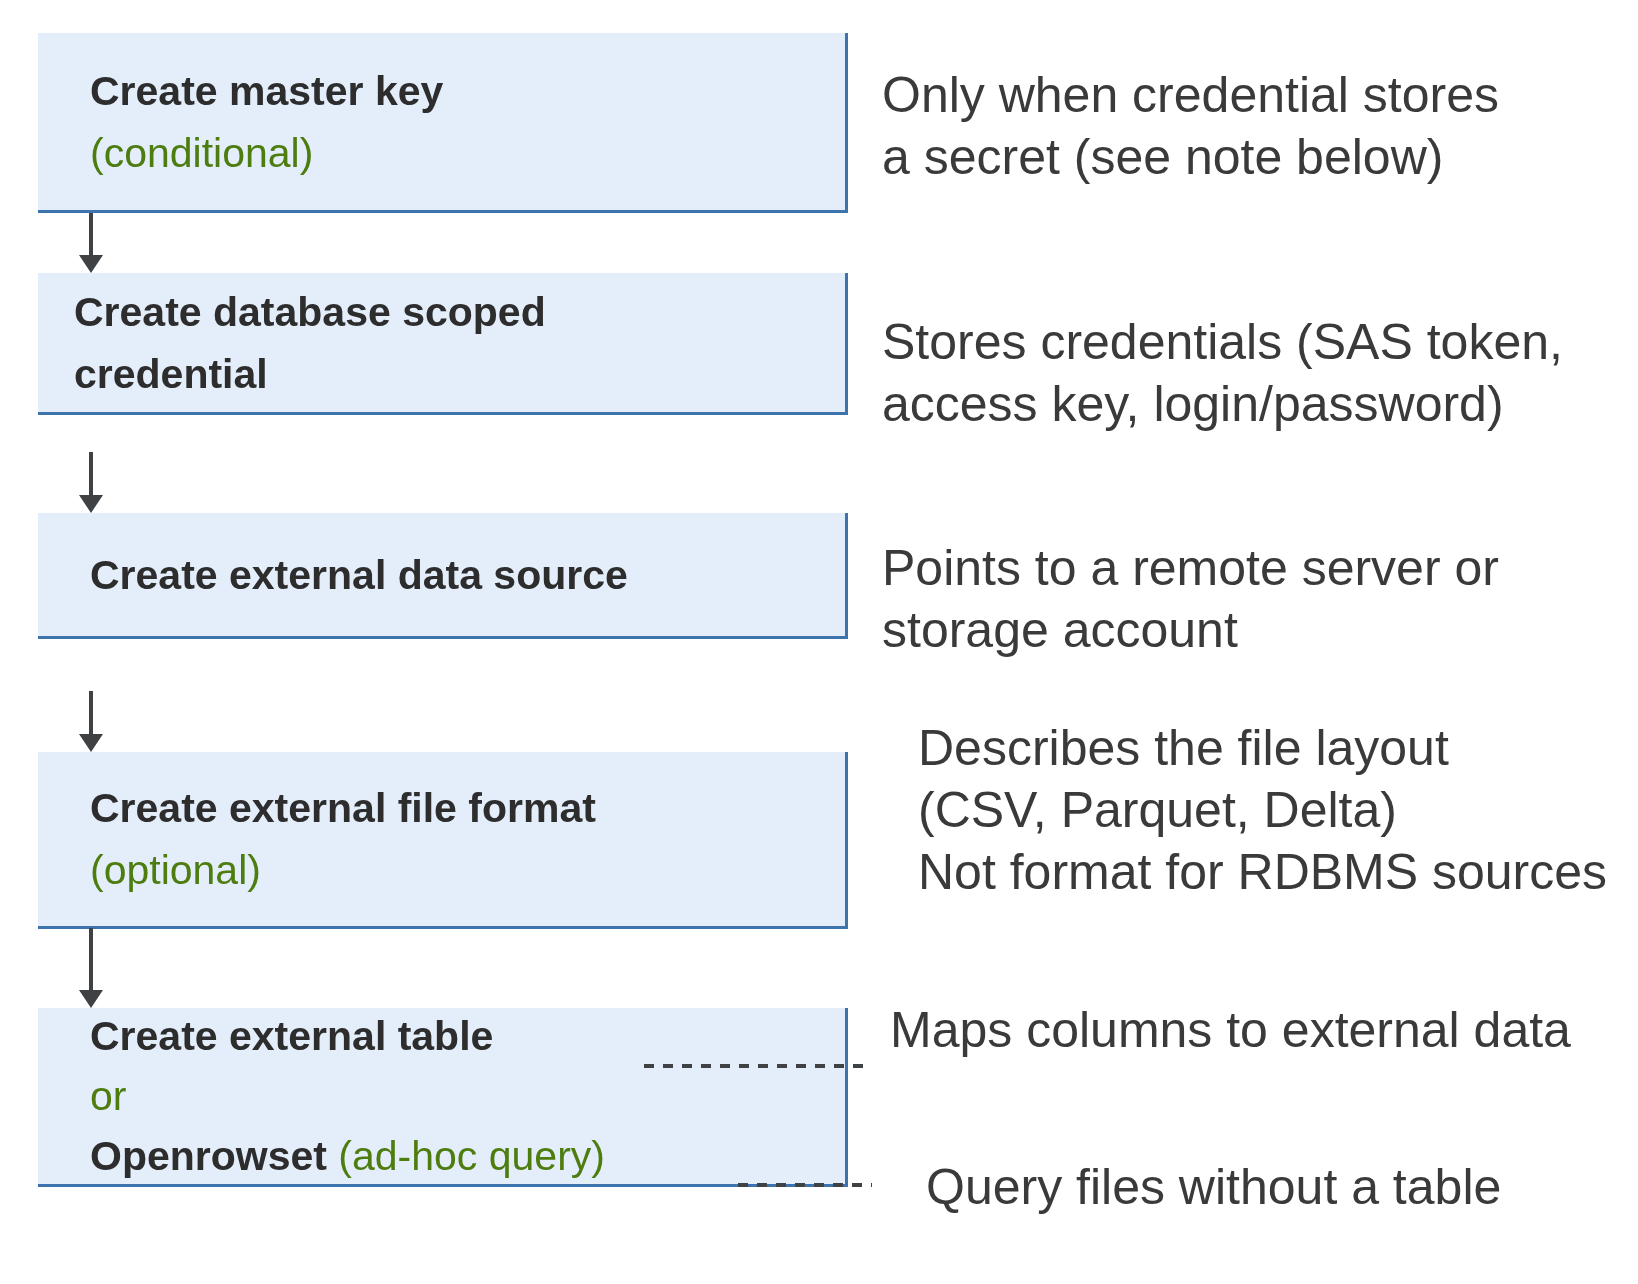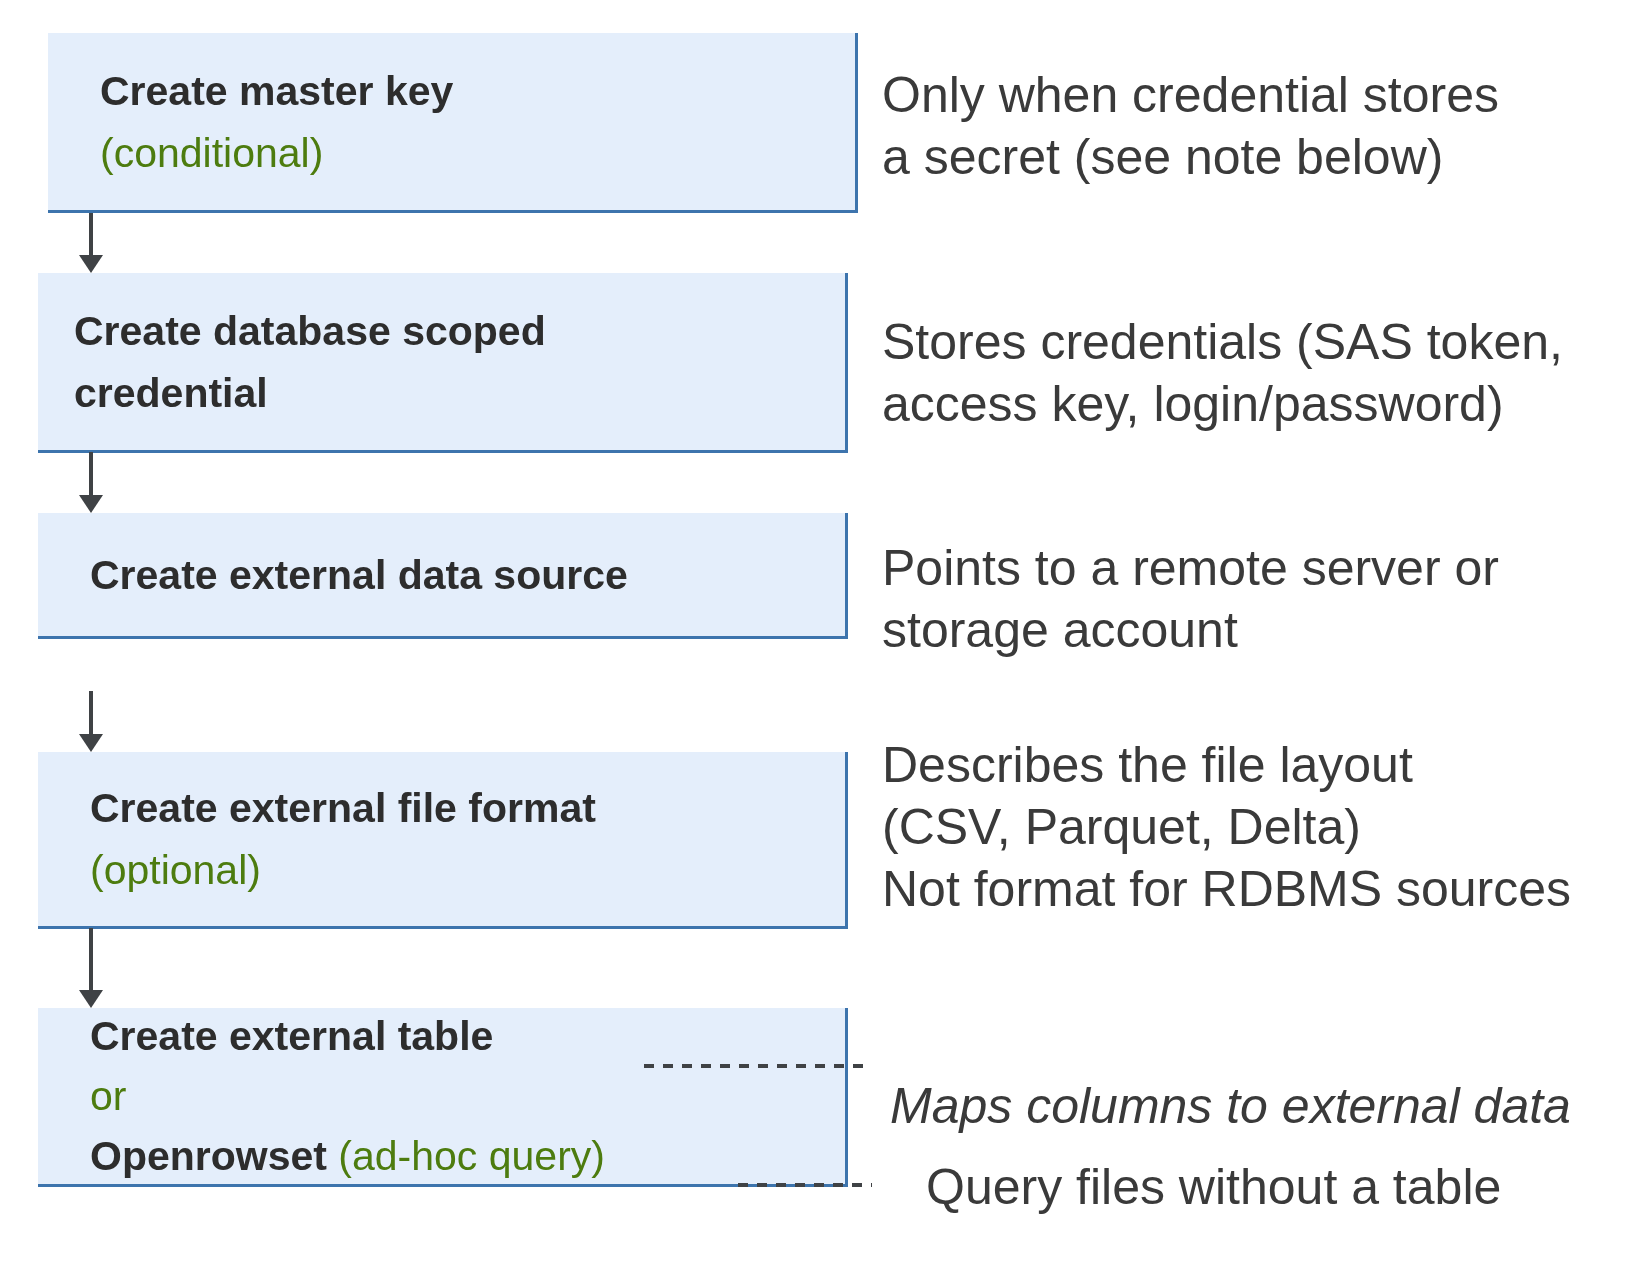--- a/index.html
+++ b/index.html
@@ -29,7 +29,7 @@
     padding-left:52px;
     display:flex;flex-direction:column;justify-content:center;
   }
-  .b1{top:33px;height:180px;margin-left:10px;}
+  .b1{top:33px;height:180px;}
   .b2{top:273px;height:180px;padding-left:36px;}
   .b3{top:513px;height:126px;}
   .b4{top:752px;height:177px;}

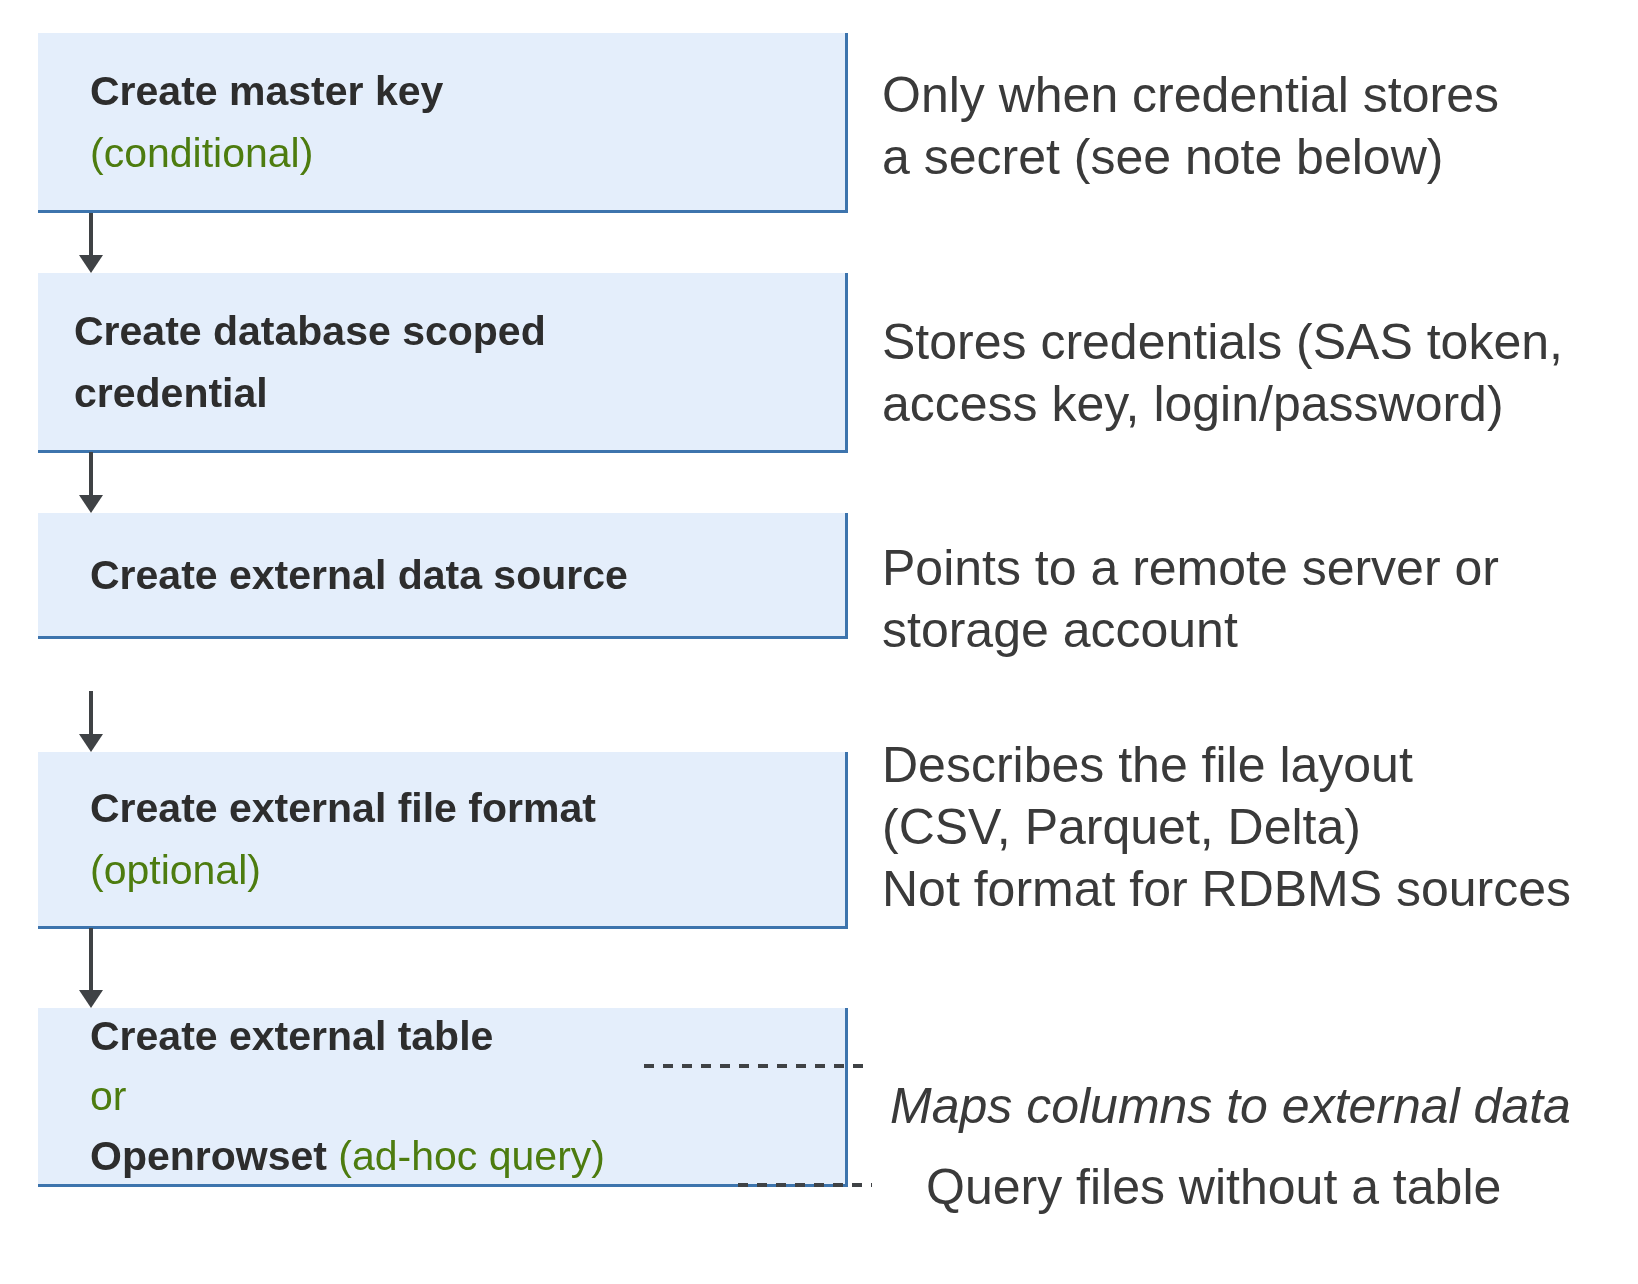--- a/index.html
+++ b/index.html
@@ -30,7 +30,7 @@
     display:flex;flex-direction:column;justify-content:center;
   }
   .b1{top:33px;height:180px;}
-  .b2{top:273px;height:180px;padding-left:36px;}
+  .b2{top:273px;height:142px;padding-left:36px;}
   .b3{top:513px;height:126px;}
   .b4{top:752px;height:177px;}
   .b5{top:1008px;height:179px;}

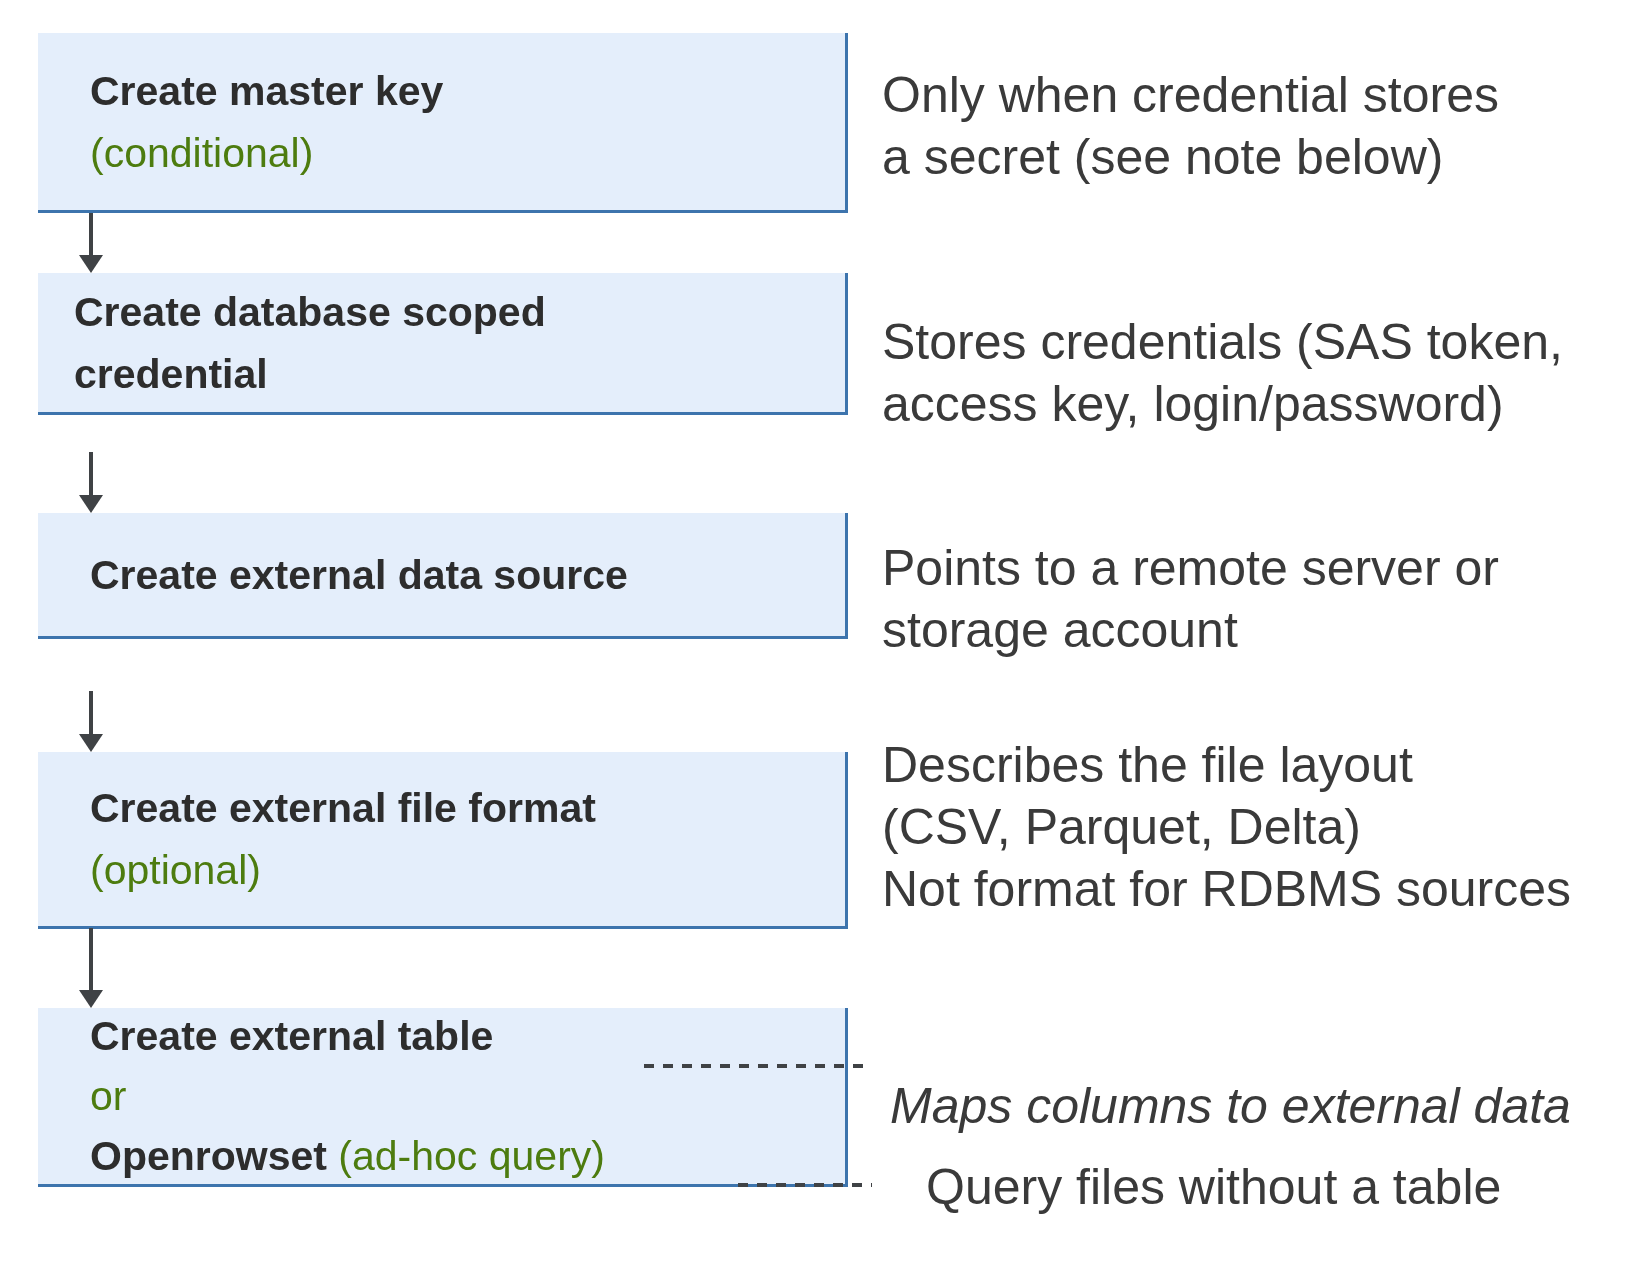--- a/index.html
+++ b/index.html
@@ -57,7 +57,7 @@
   .n1{top:64px;}
   .n2{top:311px;}
   .n3{top:537px;}
-  .n4{top:734px;}
+  .n4{top:717px;margin-left:36px;}
   .n5a{top:1075px;left:890px;font-style:italic;}
   .n5b{top:1156px;left:926px;}
   .dash{

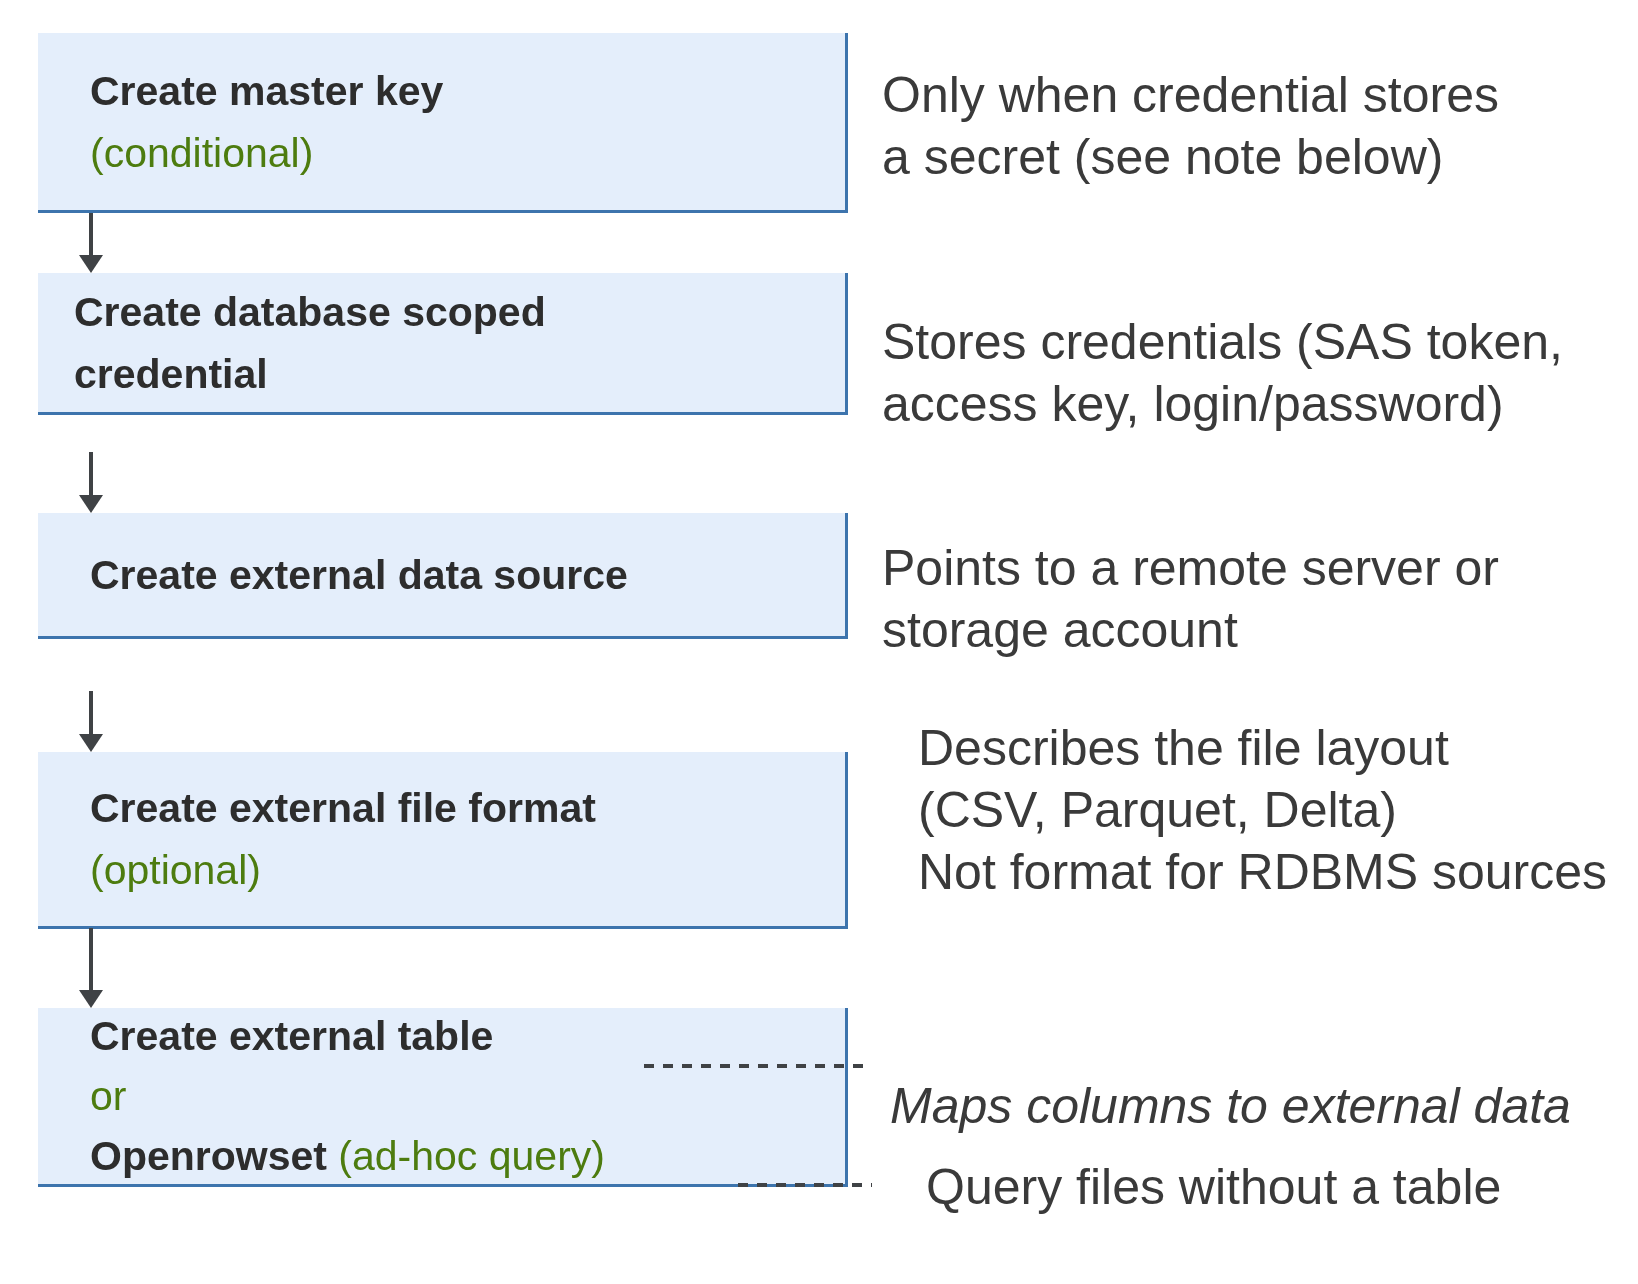--- a/index.html
+++ b/index.html
@@ -58,7 +58,7 @@
   .n2{top:311px;}
   .n3{top:537px;}
   .n4{top:717px;margin-left:36px;}
-  .n5a{top:1075px;left:890px;font-style:italic;}
+  .n5a{top:999px;left:890px;}
   .n5b{top:1156px;left:926px;}
   .dash{
     position:absolute;height:4px;

